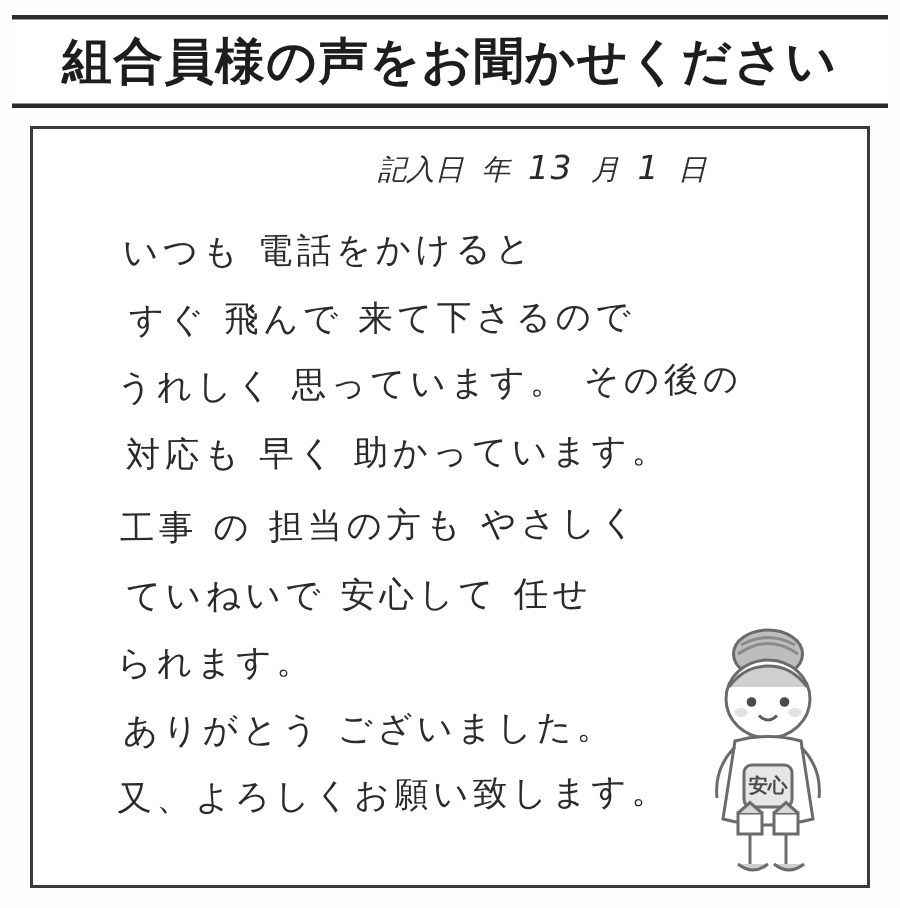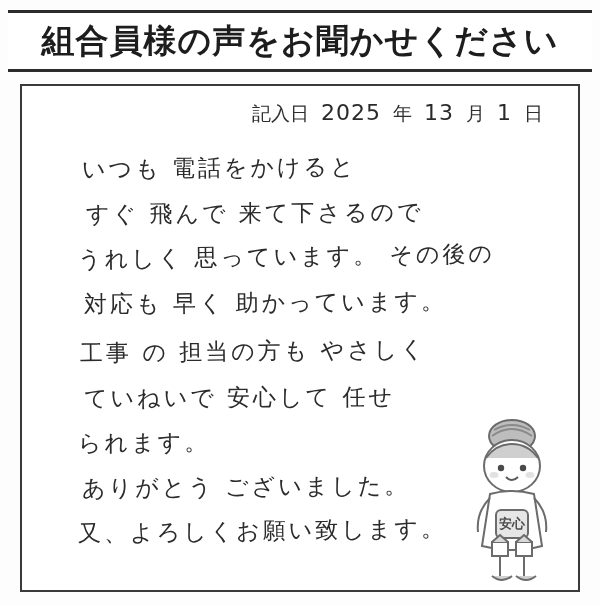--- a/index.html
+++ b/index.html
@@ -67,6 +67,7 @@
     align-items: baseline;
     gap: 12px;
     color: #2f2f2f;
+    font-style: italic;
   }
   .date-label {
     font-family: "DejaVu Sans", sans-serif;

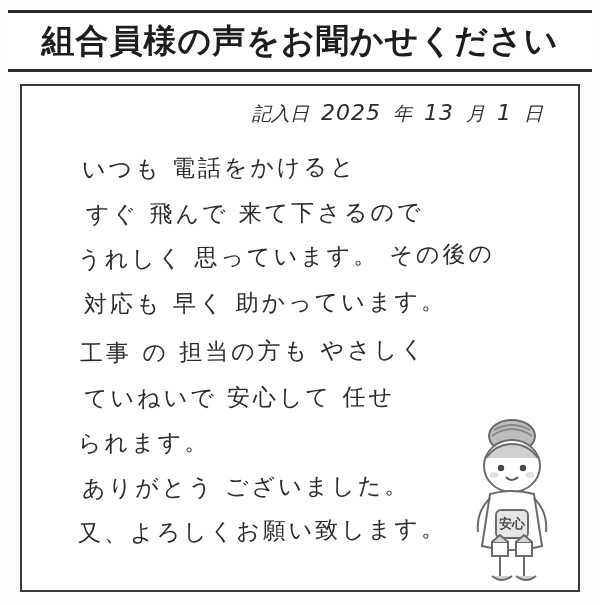--- a/index.html
+++ b/index.html
@@ -140,7 +140,6 @@
 
     <div class="dateline">
       <span class="date-label">記入日</span>
-      <span class="hand date-val">2025</span>
       <span class="date-unit">年</span>
       <span class="hand date-val">13</span>
       <span class="date-unit">月</span>

